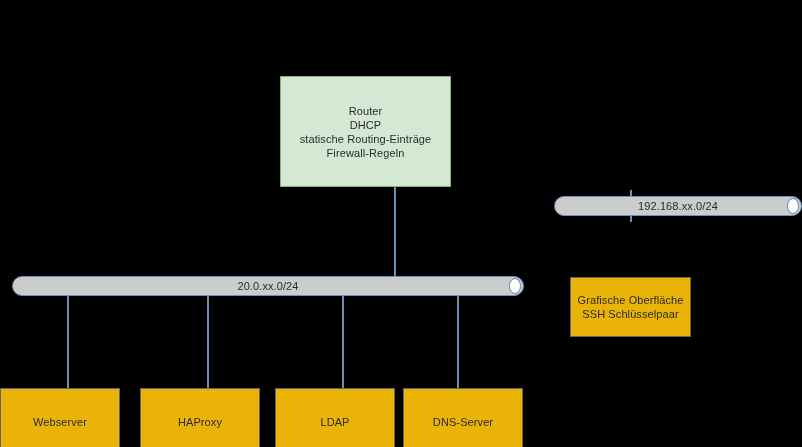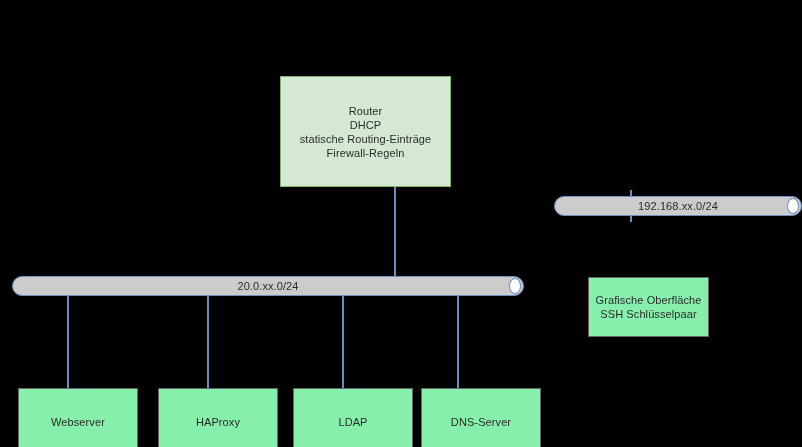--- a/index.html
+++ b/index.html
@@ -40,9 +40,8 @@
 
   
   .node--plain {
-    background: #86efac;
+    background: #eab308;
     border: 1px solid #666666;
-    margin-left: 18px;
   }
 
   

